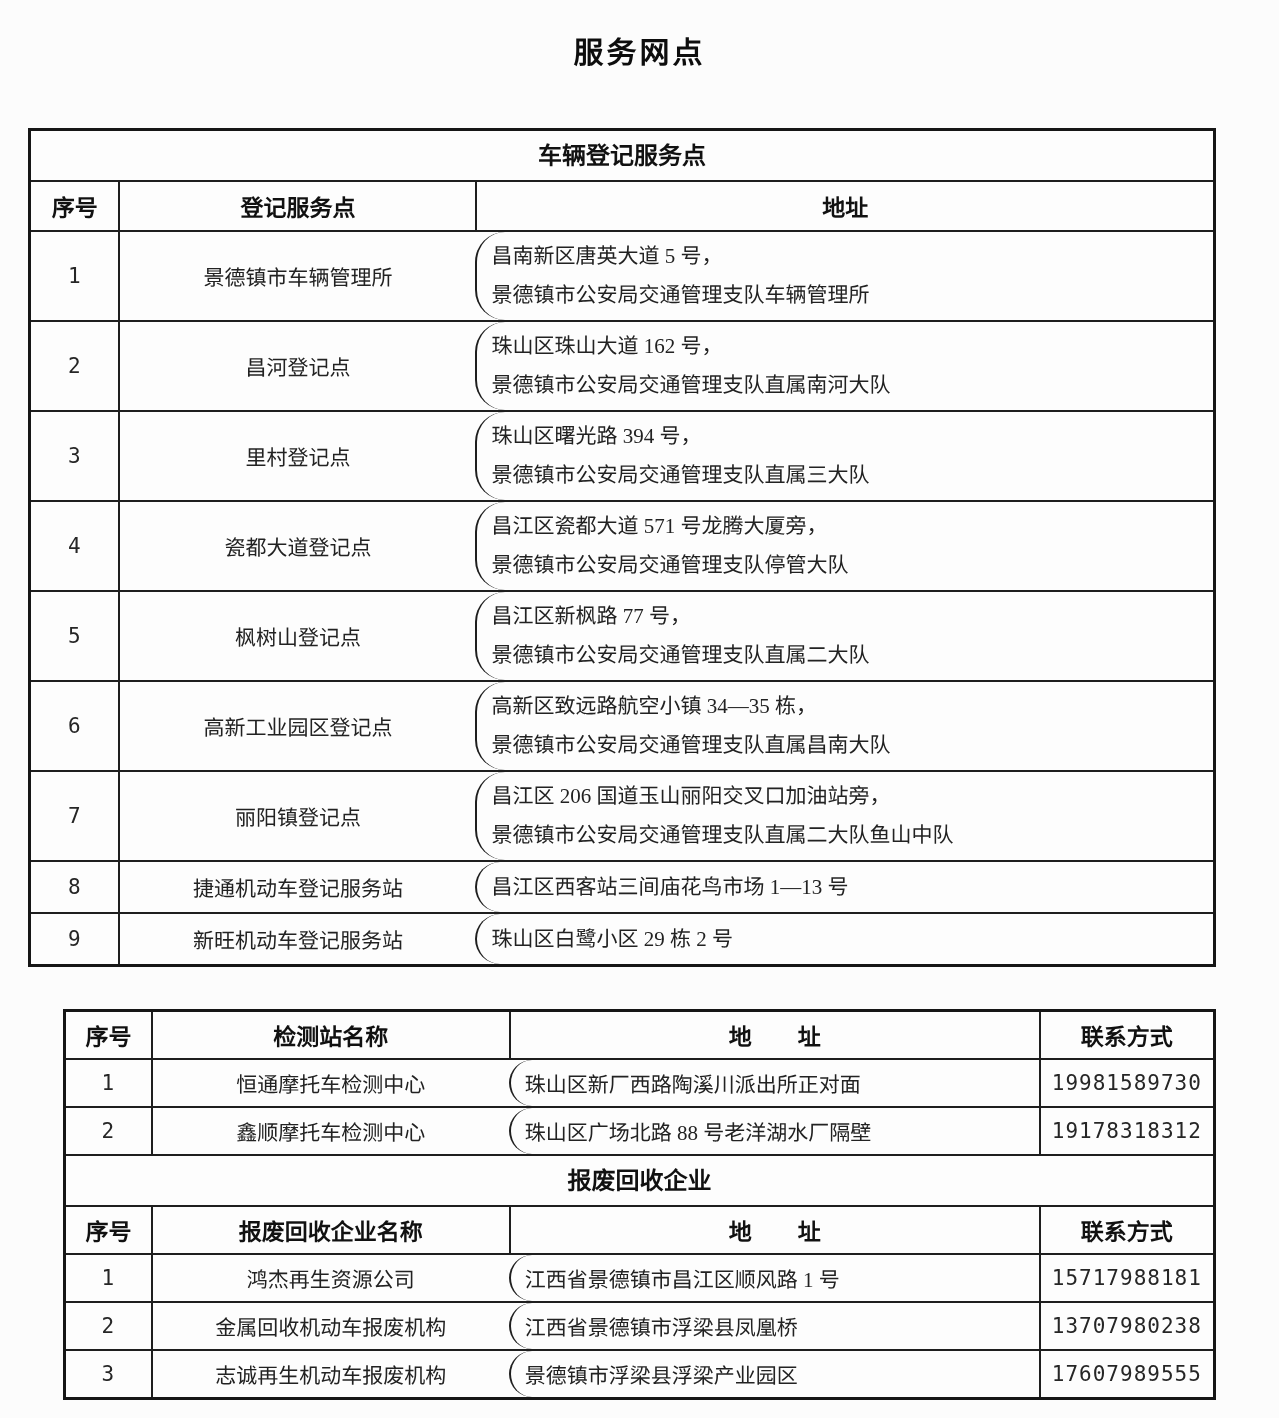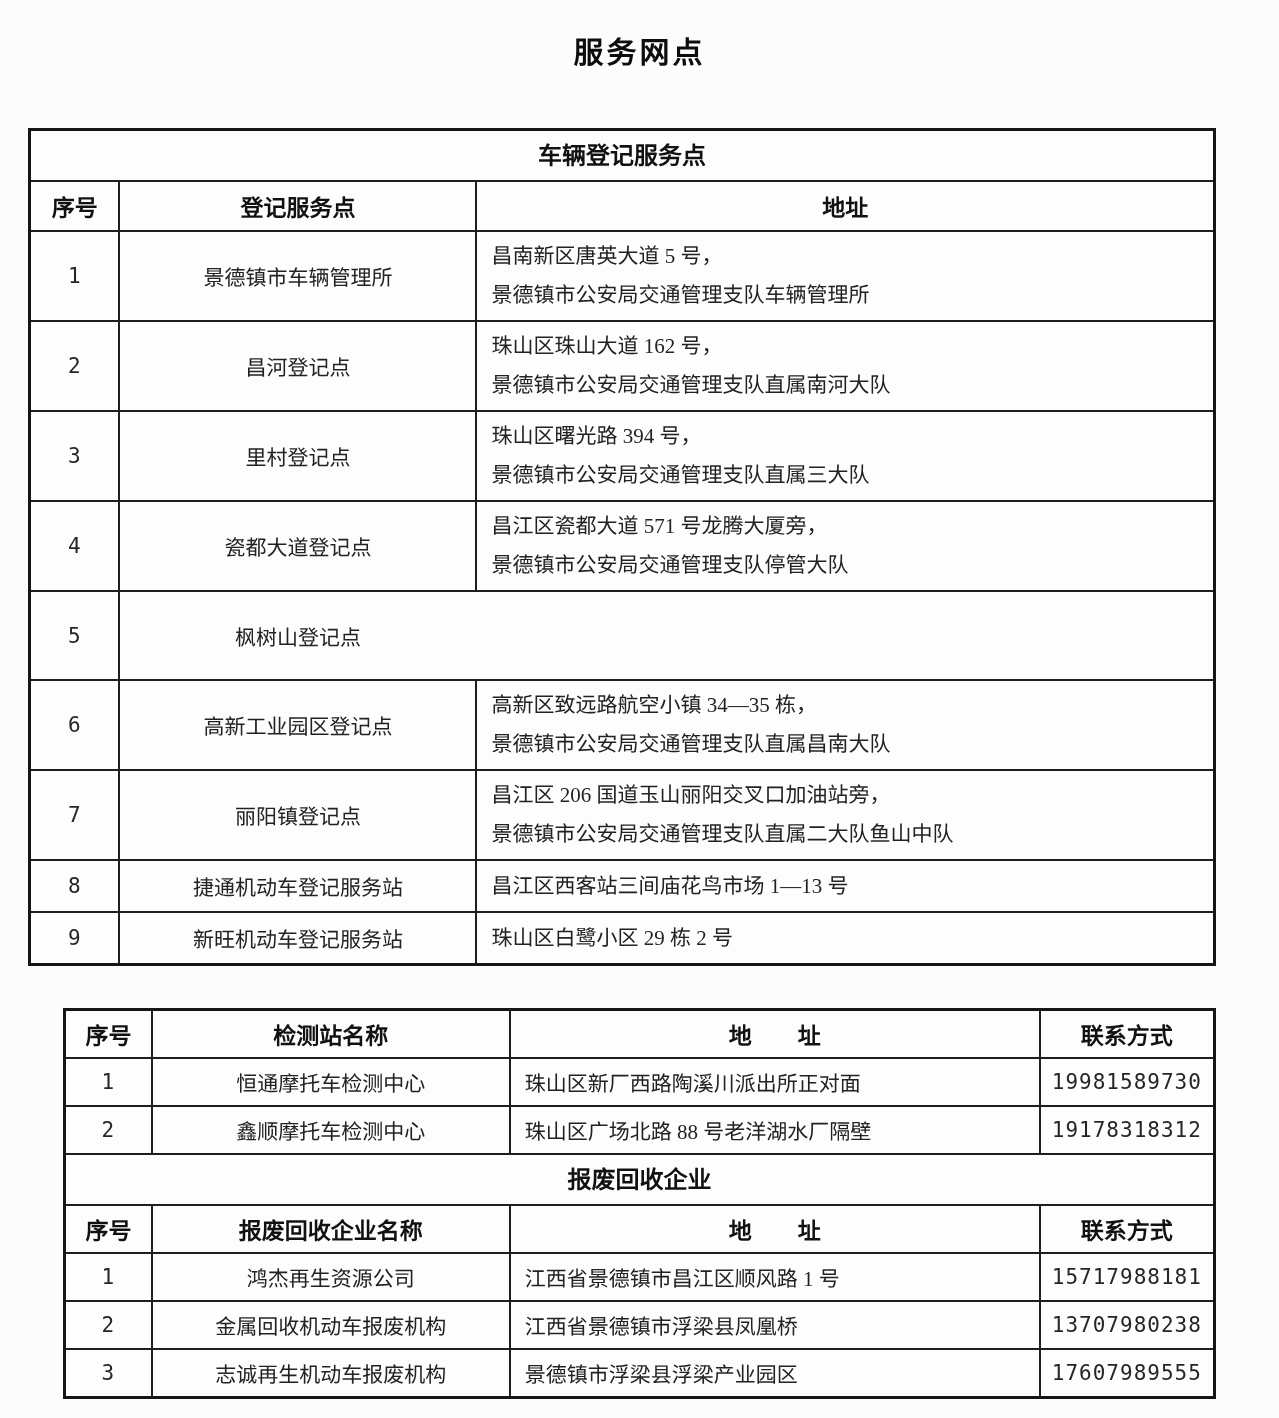--- a/index.html
+++ b/index.html
@@ -83,6 +83,7 @@
     text-align: left;
     padding-left: 14px;
     padding-right: 10px;
+    border-radius: 30px;
   }
   .addr-line { line-height: 39px; }
   .num {

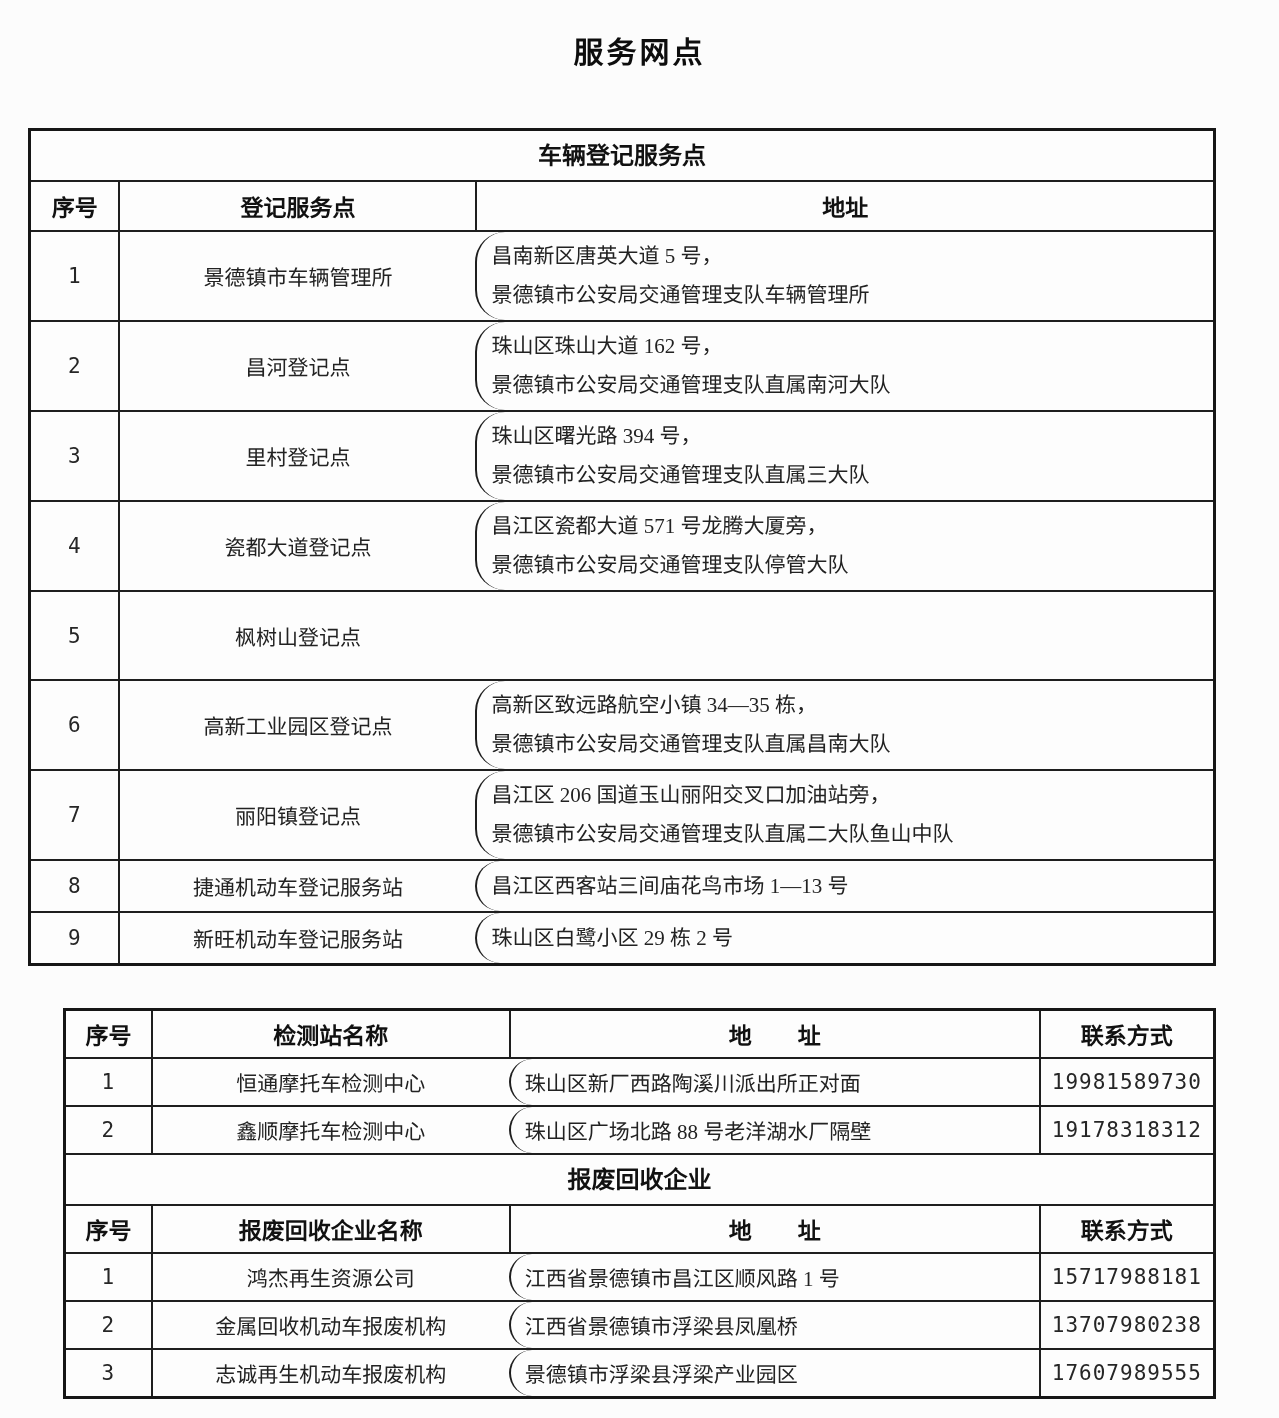--- a/index.html
+++ b/index.html
@@ -149,6 +149,10 @@
     <div class="row row-tall">
       <div class="cell c-no num">5</div>
       <div class="cell c-name kai">枫树山登记点</div>
+      <div class="cell c-addr body-addr kai">
+        <div class="addr-line">昌江区新枫路 77 号，</div>
+        <div class="addr-line">景德镇市公安局交通管理支队直属二大队</div>
+      </div>
     </div>
 
     <div class="row row-tall">

